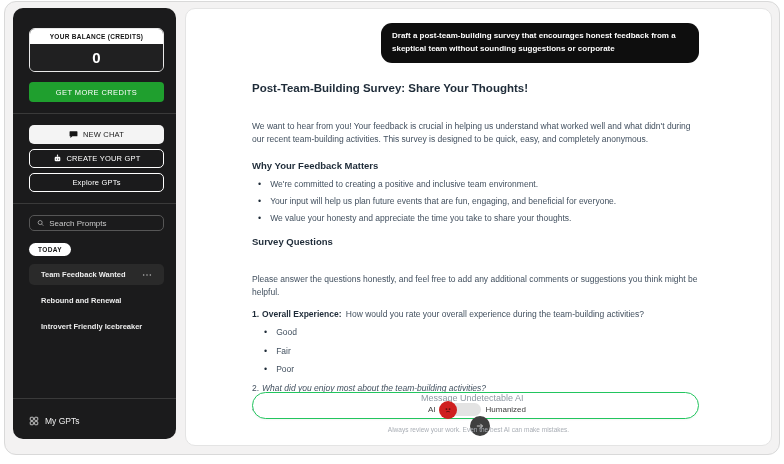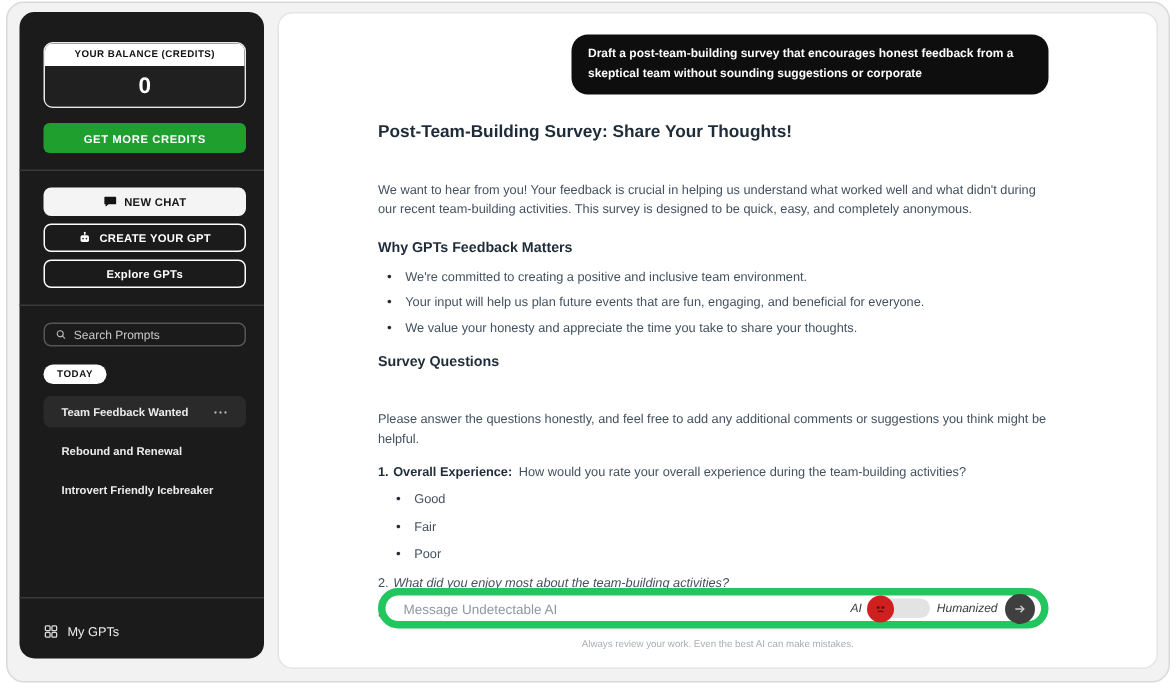--- a/index.html
+++ b/index.html
@@ -20,7 +20,7 @@
     background:#202021; color:#fff; font-size:15px; font-weight:bold; }
 
   .btn { width:100%; border-radius:5px; height:19px; display:flex; align-items:center;
-    justify-content:center; gap:5px; font-size:7.5px; font-weight:bold; cursor:pointer;
+    justify-content:center; gap:5px; font-size:7.5px; font-weight:normal; cursor:pointer;
     letter-spacing:.2px; border:none; font-family:inherit; }
   .btn-green { background:#1f9f2e; color:#fff; height:20px; border-radius:4px; margin-top:10px; letter-spacing:.4px; }
   .btn-light { background:#f4f4f4; color:#161616; }

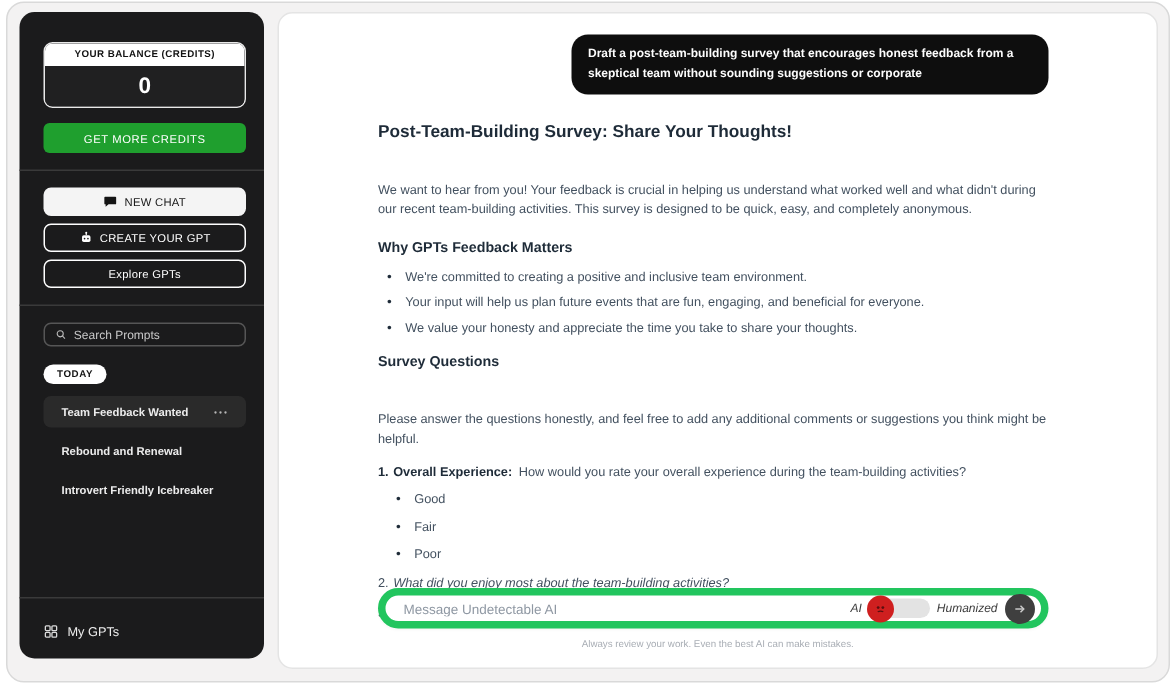--- a/index.html
+++ b/index.html
@@ -180,7 +180,7 @@
 
       <div class="doc-para">We want to hear from you! Your feedback is crucial in helping us understand what worked well and what didn't during our recent team-building activities. This survey is designed to be quick, easy, and completely anonymous.</div>
 
-      <div class="doc-h2">Why GPTs Feedback Matters</div>
+      <div class="doc-h2">Why Your Feedback Matters</div>
 
       <div class="bullet-list">
         <div class="bullet">

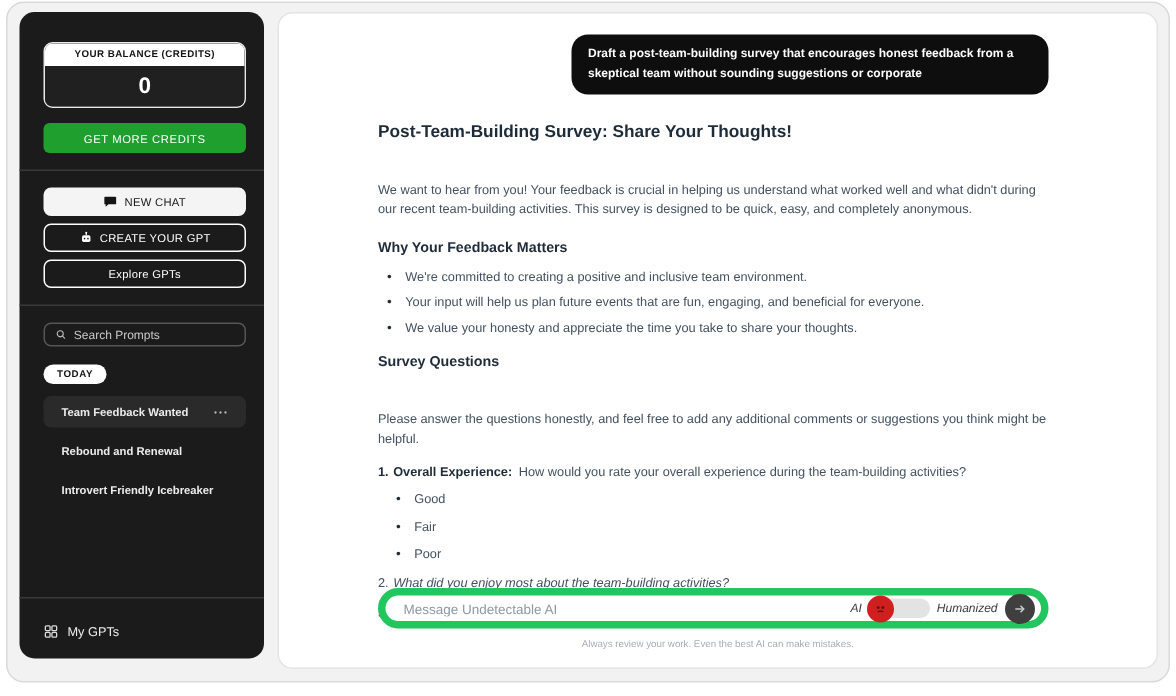--- a/index.html
+++ b/index.html
@@ -72,8 +72,8 @@
 
   
   .composer { position:absolute; left:66px; right:72px; bottom:26px; height:27px;
-    border:5px solid #22c55e; border-radius:16px; background:#fff; display:flex;
-    align-items:center; padding:0 4px 0 12px; box-shadow:0 1px 2px rgba(0,0,0,.04); }
+    border:1px solid #22c55e; border-radius:16px; background:#fff; display:flex;
+    align-items:center; padding:0 4px 0 12px; box-shadow:0 1px 2px rgba(0,0,0,.04);flex-direction:column; }
   .composer input { flex:1; border:none; outline:none; font-size:9px; color:#4a4a4a;
     font-family:inherit; background:transparent; }
   .composer input::placeholder { color:#8f98a3; }

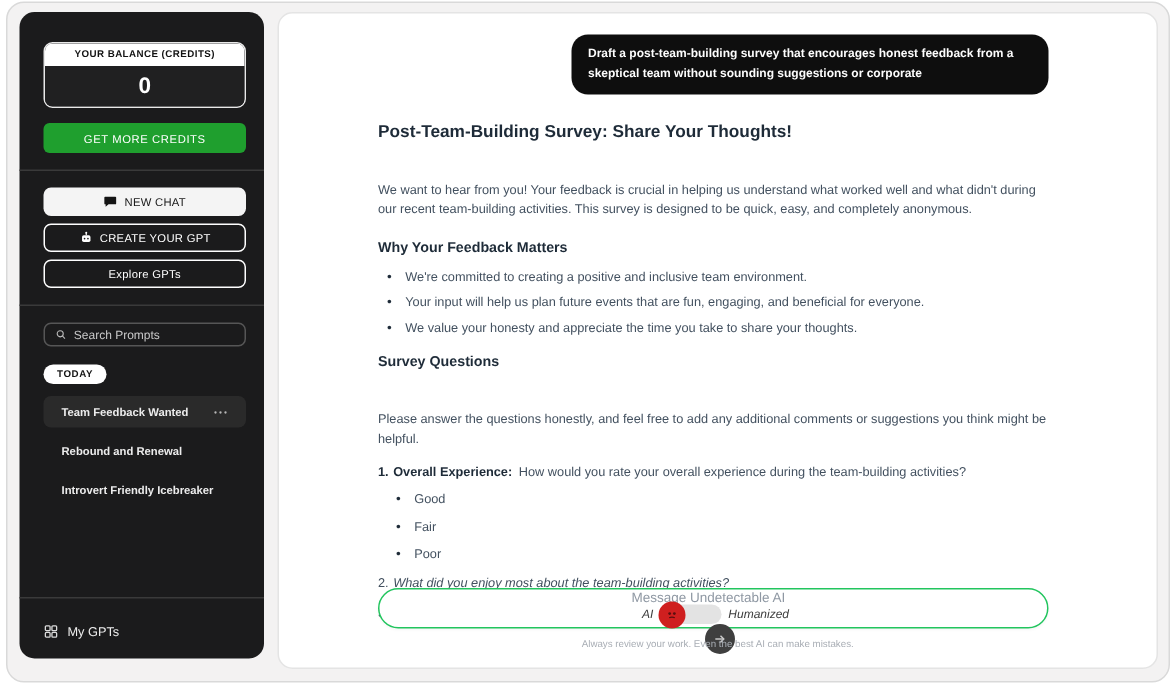--- a/index.html
+++ b/index.html
@@ -79,7 +79,7 @@
   .composer input::placeholder { color:#8f98a3; }
 
   .mode-toggle { display:flex; align-items:center; gap:5px; margin-right:5px; cursor:pointer; }
-  .mode-label { font-size:8px; color:#3c3c3c;font-style:italic; }
+  .mode-label { font-size:8px; color:#3c3c3c; }
   .toggle-pill { width:40px; height:13px; background:#e3e3e3; border-radius:7px; position:relative; }
   .toggle-knob { position:absolute; left:-2px; top:-2.5px; width:18px; height:18px;
     background:#cf1f1f; border-radius:50%; display:flex; align-items:center; justify-content:center; }

